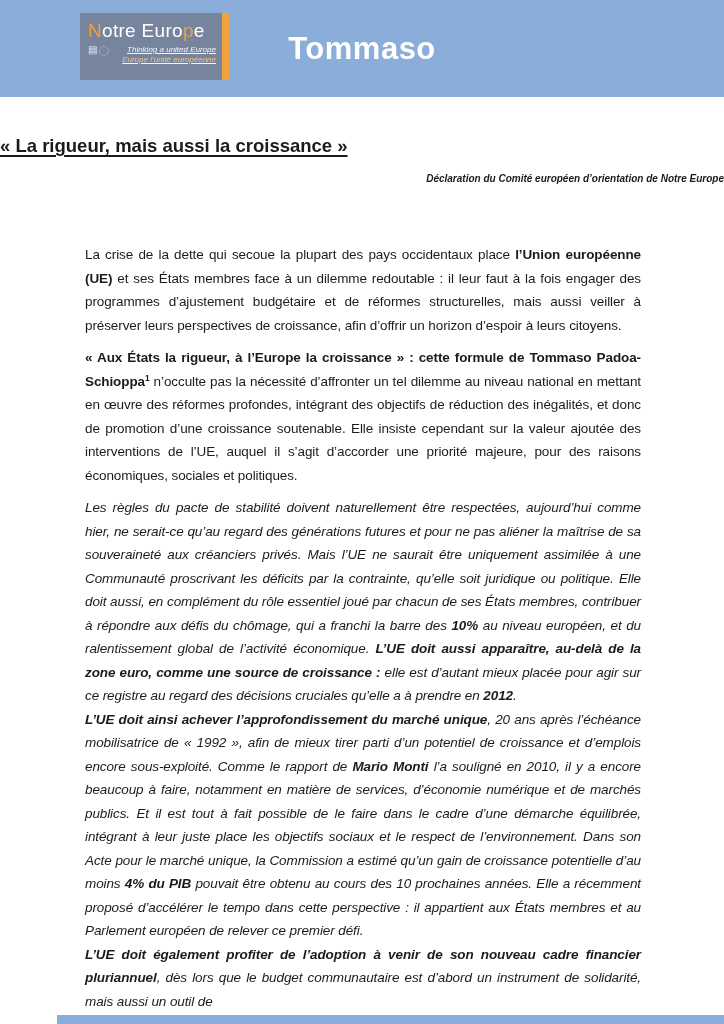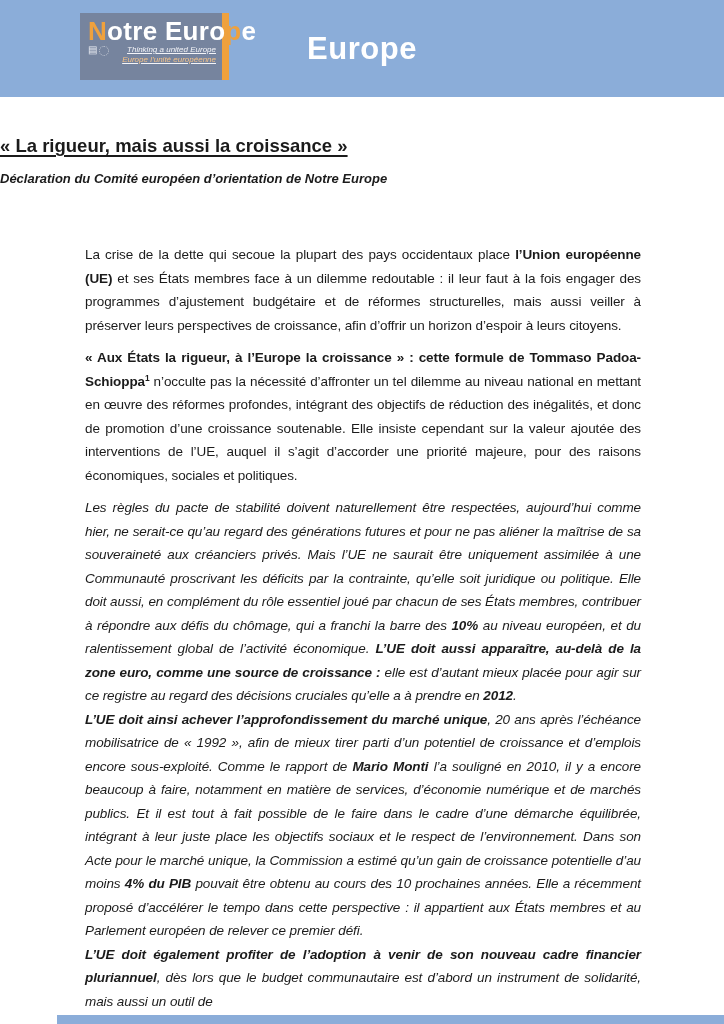--- a/index.html
+++ b/index.html
@@ -27,9 +27,8 @@
     padding:8px 6px 4px 8px;
   }
   .brand {
-    color:#ffffff; font-size:26px; line-height:20px; white-space:nowrap;
+    color:#ffffff; font-size:19px; line-height:20px; white-space:nowrap;
     letter-spacing:0.3px;
-    font-weight:bold;
   }
   .brand .accent { color:var(--accent-orange, #efa13d); }
   .logo-bottom { display:flex; align-items:flex-start; margin-top:4px; }

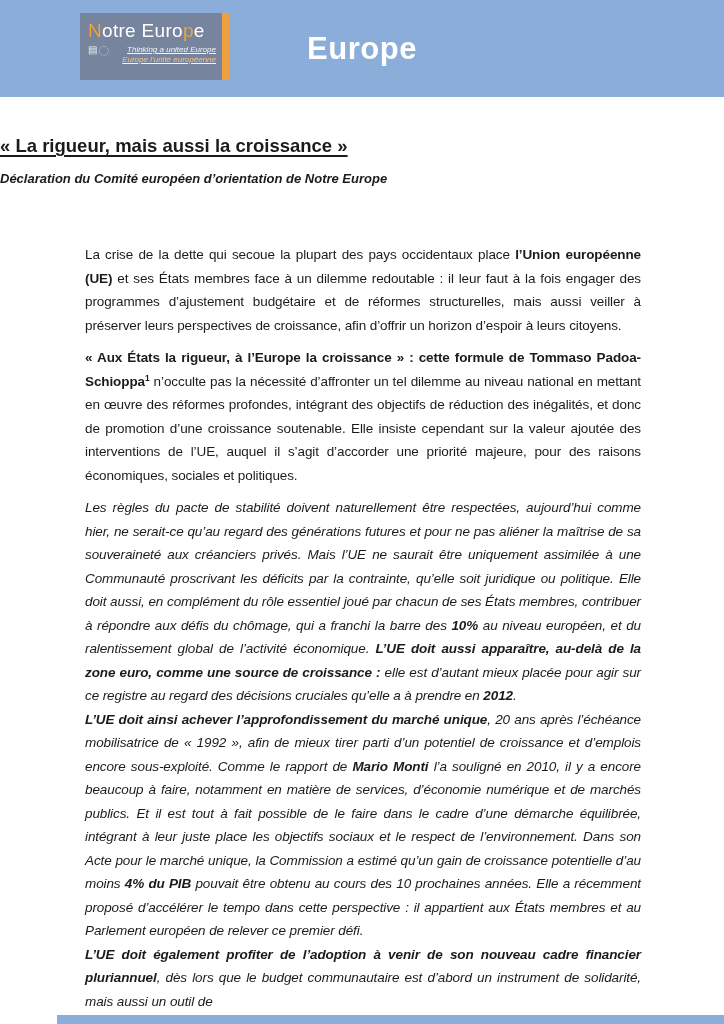--- a/index.html
+++ b/index.html
@@ -82,7 +82,7 @@
 <div class="page">
 
   <header class="banner">
-    <div class="banner-title">Europe</div>
+    <div class="banner-title">Tommaso</div>
     <div class="logo">
       <div class="brand"><span class="accent">N</span><span>otre Euro</span><span class="accent">p</span><span>e</span></div>
       <div class="logo-bottom">

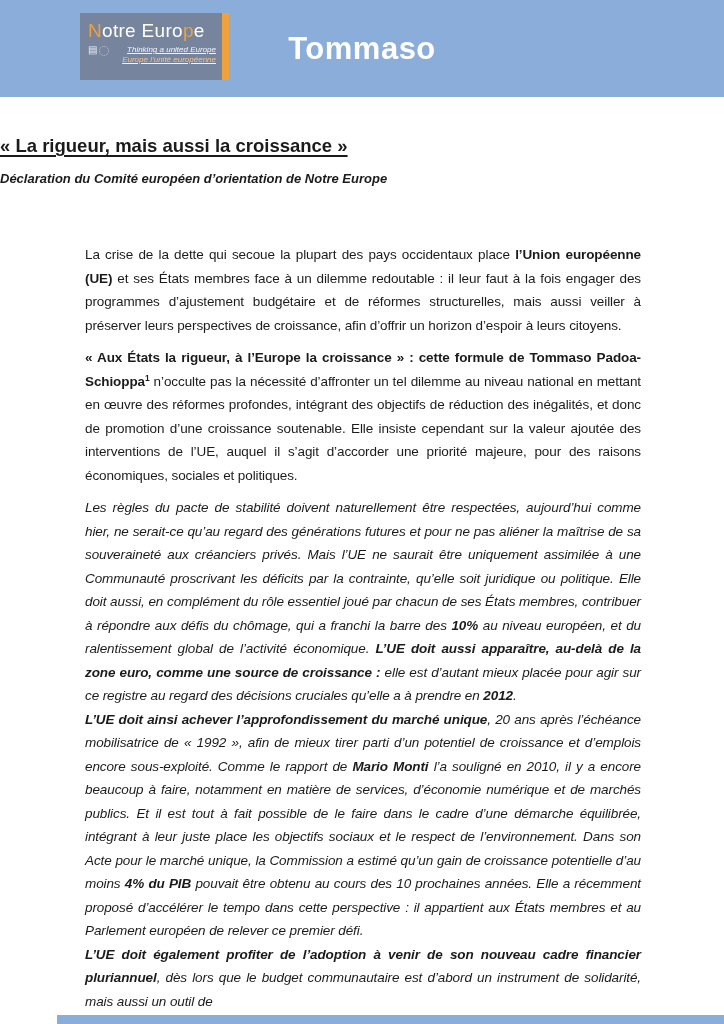--- a/index.html
+++ b/index.html
@@ -55,8 +55,8 @@
     text-decoration-thickness:2px;
   }
   .subtitle {
-    margin-top:8px; text-align:left;
-    font-size:13px; font-weight:700; font-style:italic; line-height:24px;
+    margin-top:8px; text-align:right;
+    font-size:10px; font-weight:700; font-style:italic; line-height:24px;
   }
 
   

